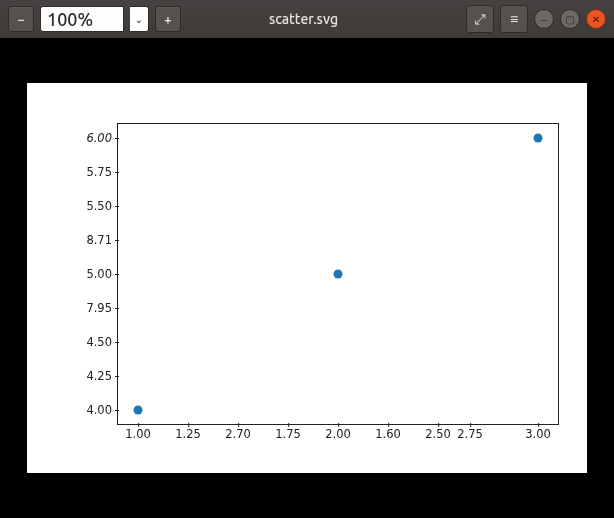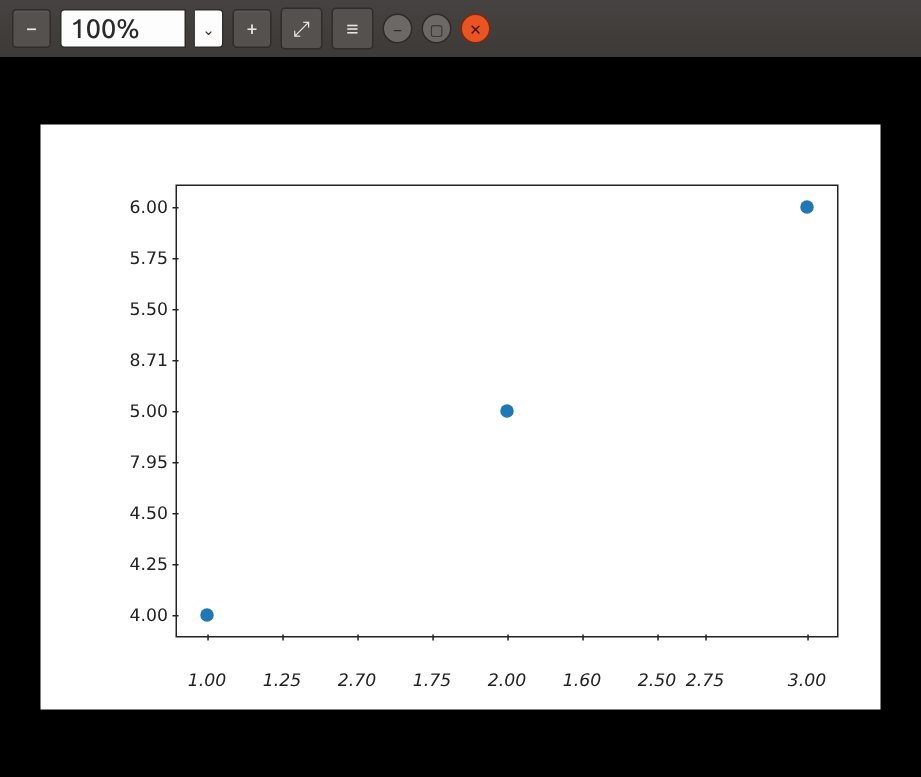--- a/index.html
+++ b/index.html
@@ -186,6 +186,7 @@
     </span>
     <span class="tb-btn">+</span>
 
+    <span class="title-text">scatter.svg</span>
 
     <div class="tb-right">
       <span class="ham-btn">

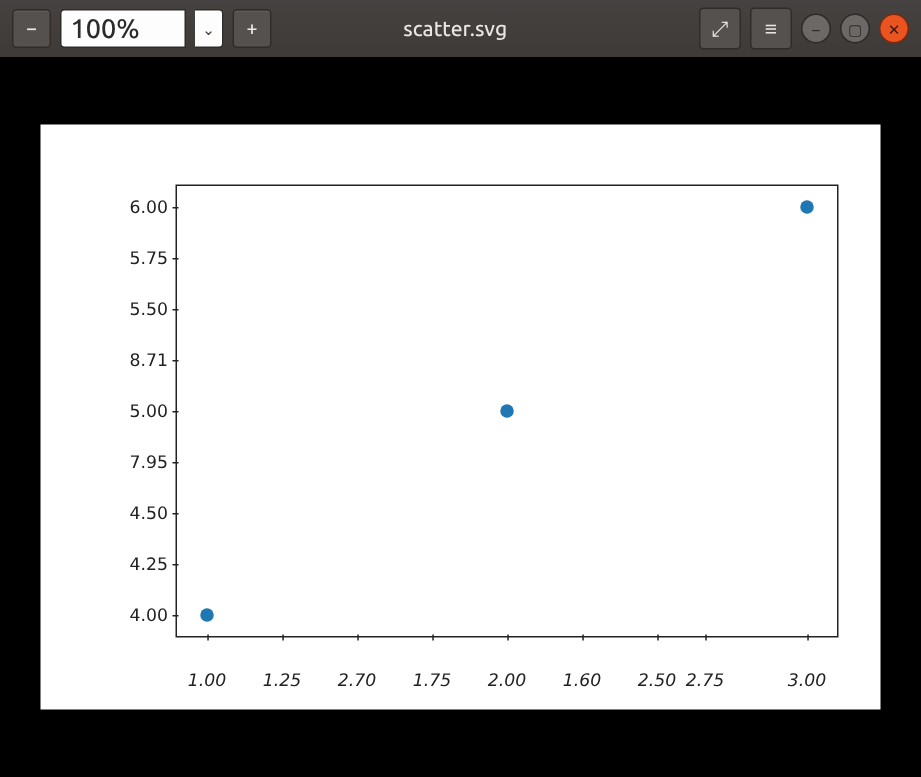--- a/index.html
+++ b/index.html
@@ -219,7 +219,7 @@
           <div class="ytick" style="top: 115.909px;">8.71</div>
           <div class="ytick" style="top: 81.8182px;">5.50</div>
           <div class="ytick" style="top: 47.7273px;">5.75</div>
-          <div class="ytick" style="top: 13.6364px;">6.00</div>
+          <div class="ytick" style="top: 13.6364px; font-style: italic;">6.00</div>
           <div class="xtick" style="left: 20px;">1.00</div>
           <div class="xtick" style="left: 70px;">1.25</div>
           <div class="xtick" style="left: 120px;">2.70</div>

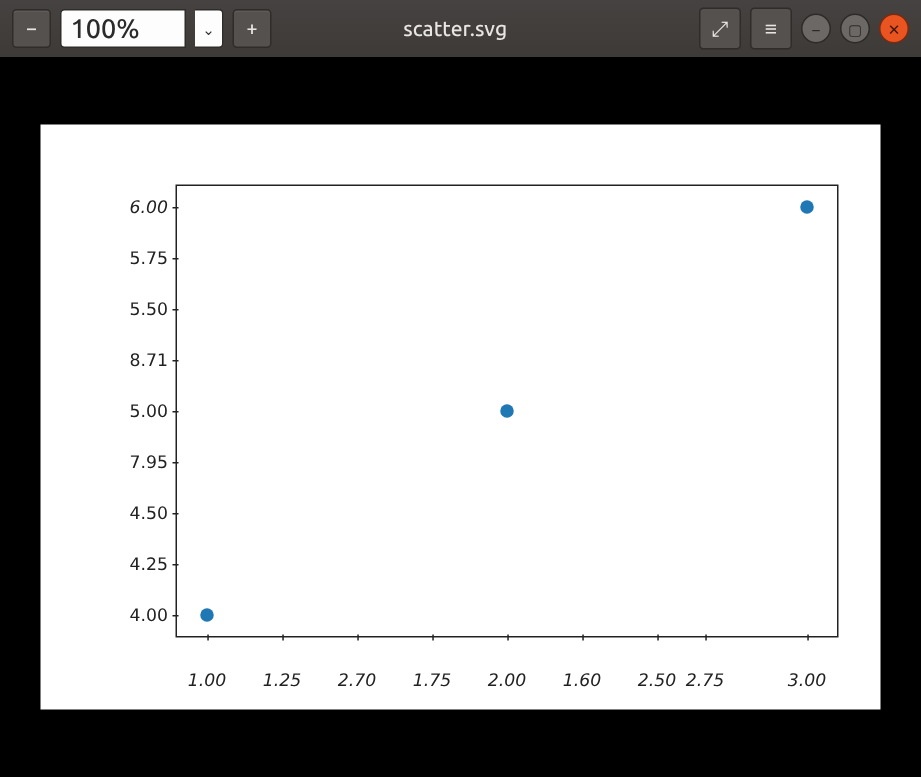--- a/index.html
+++ b/index.html
@@ -151,11 +151,10 @@
     position: absolute;
     top: 100%;
     transform: translateX(-50%);
-    padding-top: 22px;
+    padding-top: 3px;
     font-size: 11.5px;
     color: #222;
     font-family: "DejaVu Sans", Arial, sans-serif;
-    font-style: italic;
   }
   .xtick::before{
     content:'';

